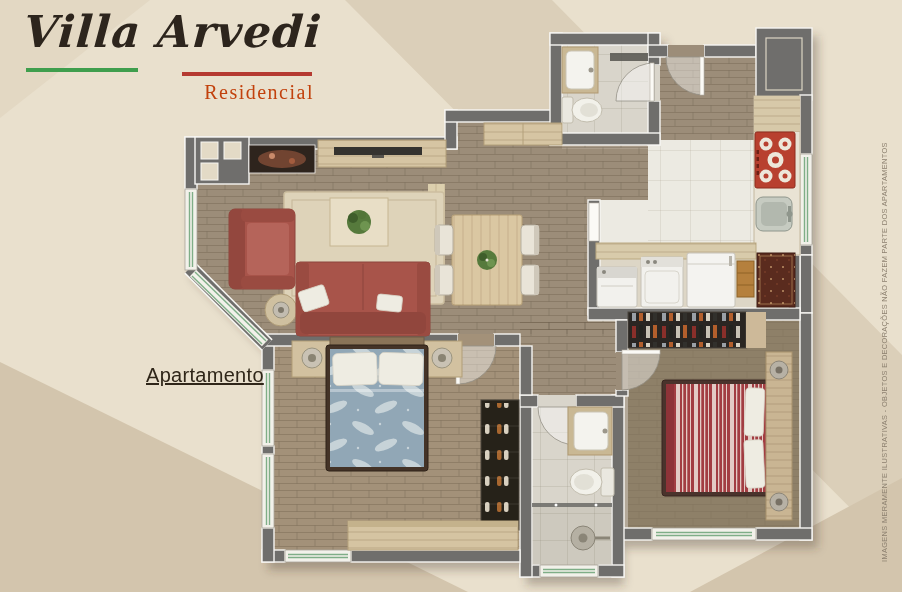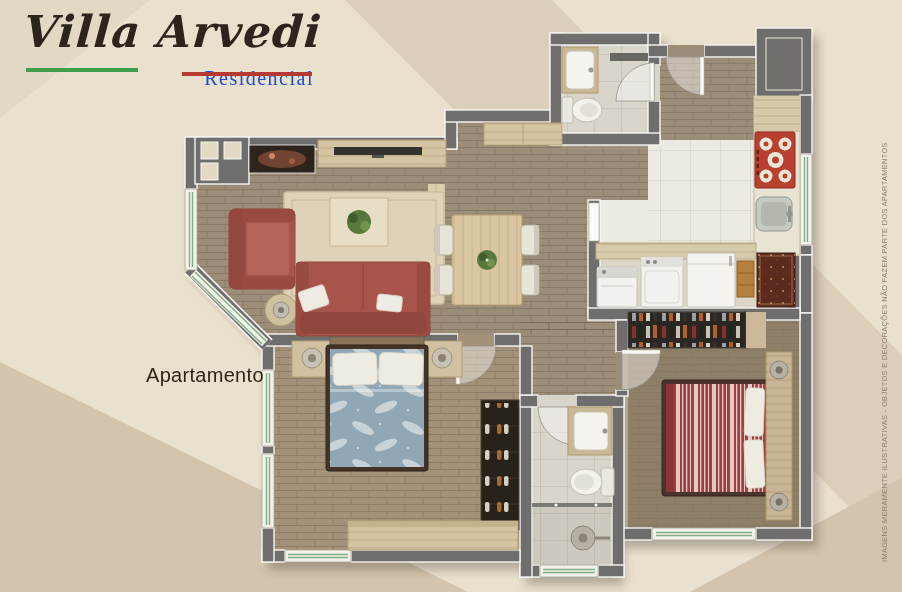--- a/index.html
+++ b/index.html
@@ -40,8 +40,8 @@
   .underline{position:absolute;height:4px;}
   .underline-green{left:2px;top:62px;width:112px;background:var(--underline-green);}
   .underline-red{left:158px;top:66px;width:130px;background:var(--underline-red);}
-  .logo-sub{margin-top:10px;width:290px;text-align:right;font-family:"Liberation Serif",serif;
-    font-size:20px;letter-spacing:1.5px;color:#1d4ed8;}
+  .logo-sub{margin-top:24px;width:290px;text-align:right;font-family:"Liberation Serif",serif;
+    font-size:20px;letter-spacing:1.5px;color:#c2410c;}
   .apt{position:absolute;left:146px;top:362px;font-size:20px;line-height:1.35;
     letter-spacing:.3px;color:var(--label-text);}
   .disclaimer{position:absolute;right:14px;top:206px;height:356px;display:flex;align-items:center;

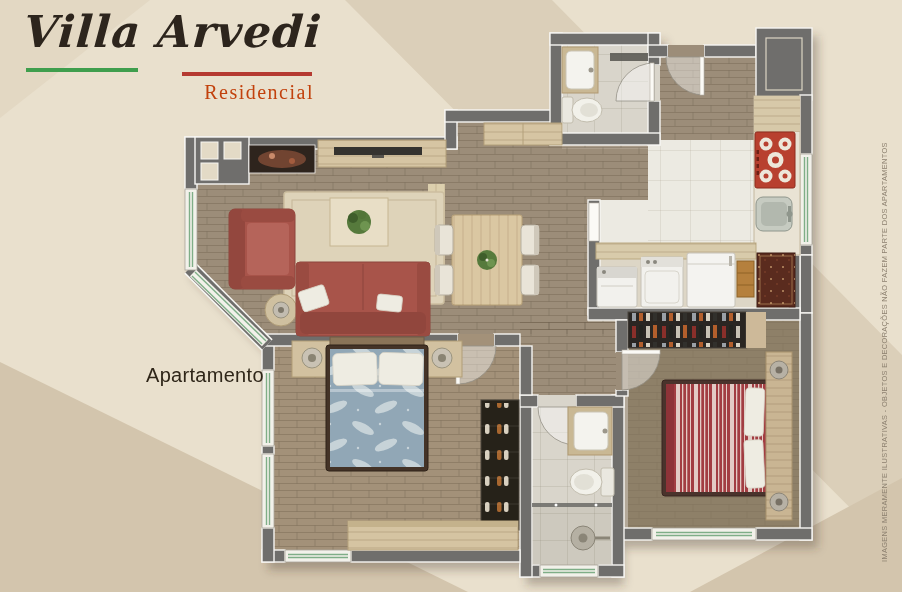--- a/index.html
+++ b/index.html
@@ -43,7 +43,7 @@
   .logo-sub{margin-top:24px;width:290px;text-align:right;font-family:"Liberation Serif",serif;
     font-size:20px;letter-spacing:1.5px;color:#c2410c;}
   .apt{position:absolute;left:146px;top:362px;font-size:20px;line-height:1.35;
-    letter-spacing:.3px;color:var(--label-text);}
+    letter-spacing:.3px;color:var(--label-text);text-decoration:underline;}
   .disclaimer{position:absolute;right:14px;top:206px;height:356px;display:flex;align-items:center;
     writing-mode:vertical-rl;transform:rotate(180deg);font-size:7.4px;letter-spacing:.35px;
     line-height:1;color:var(--disclaimer-text);white-space:nowrap;}

